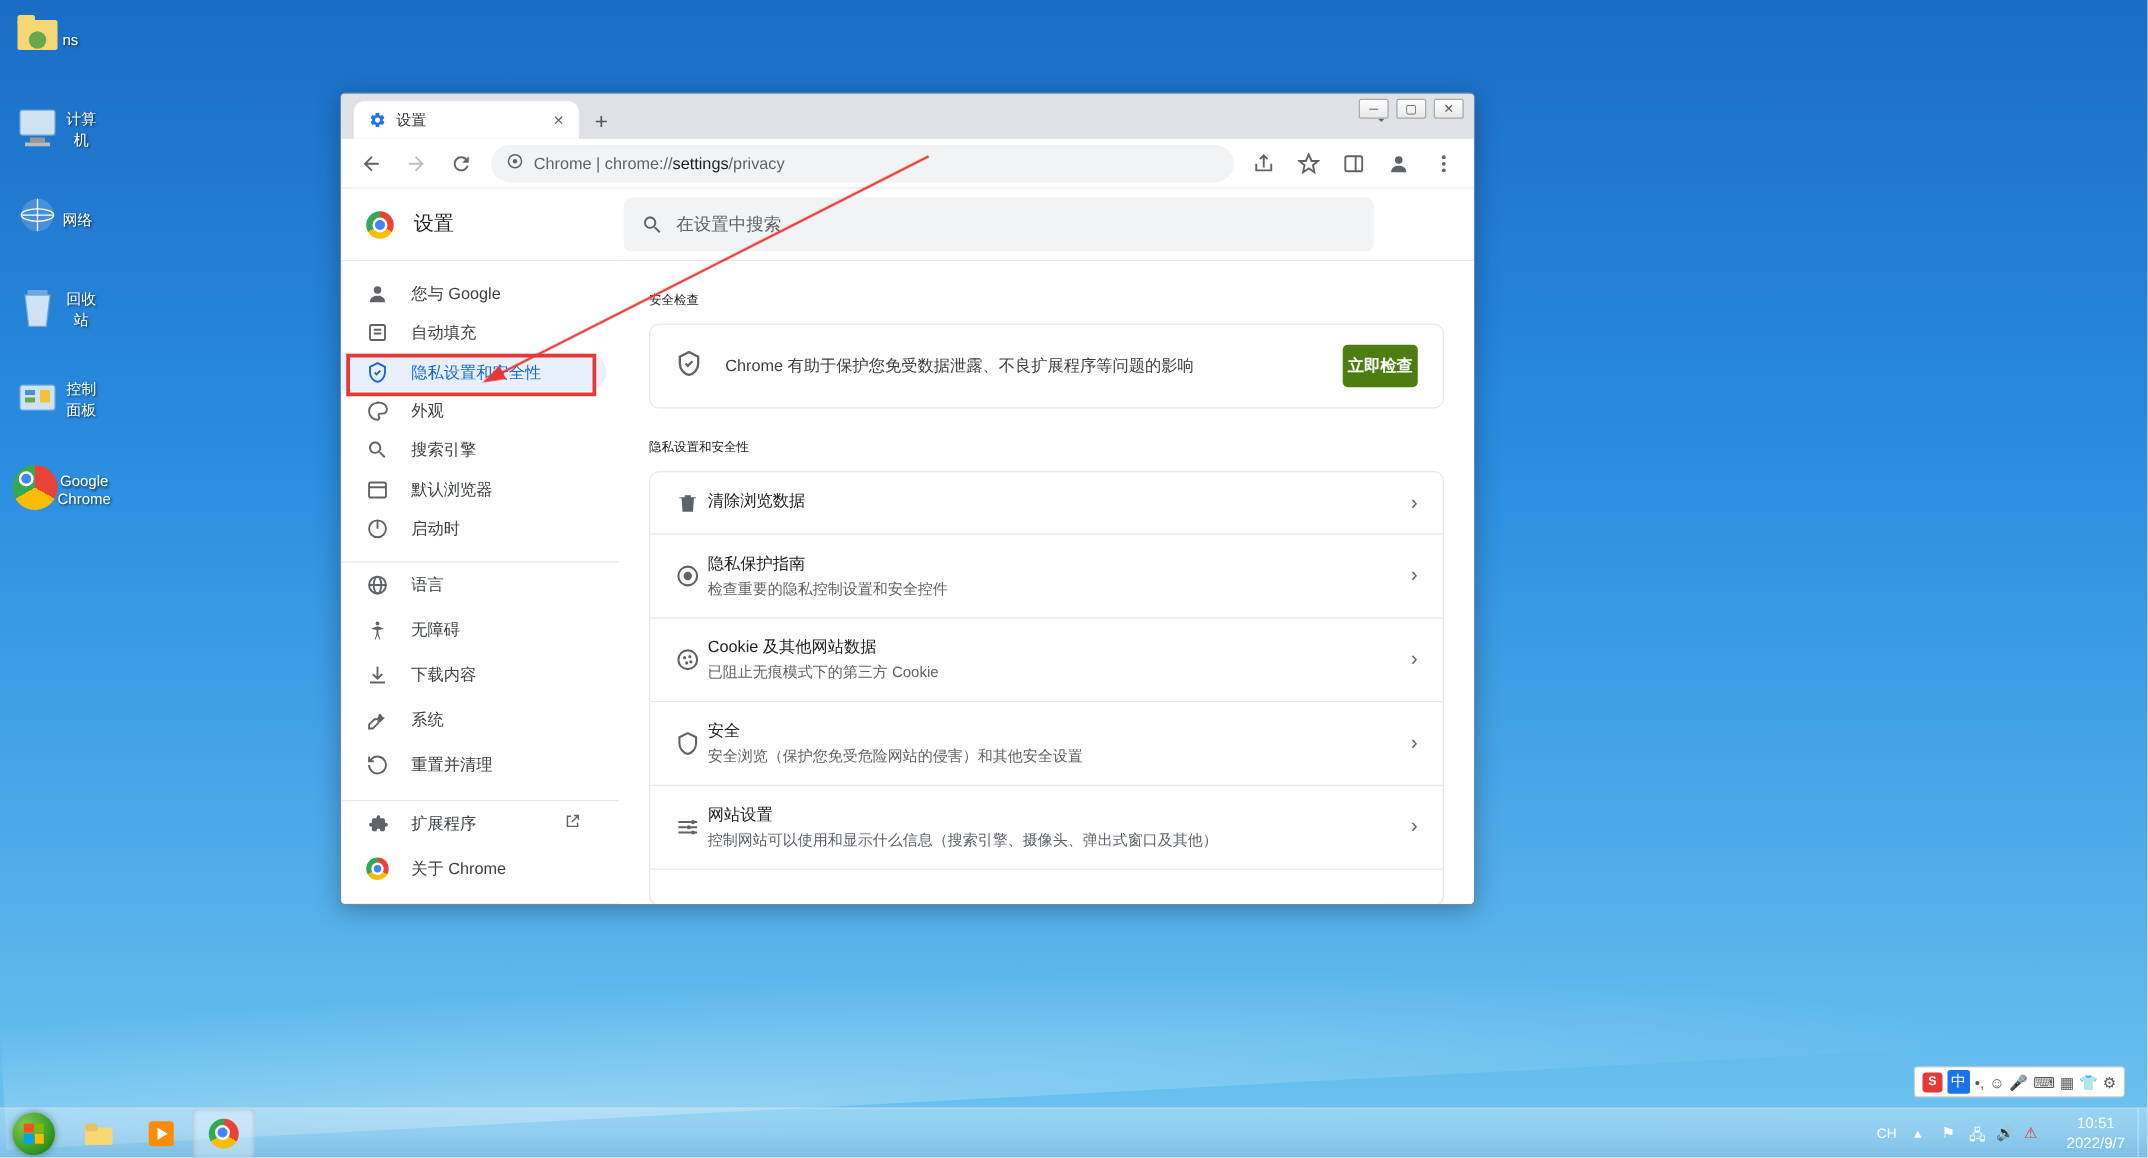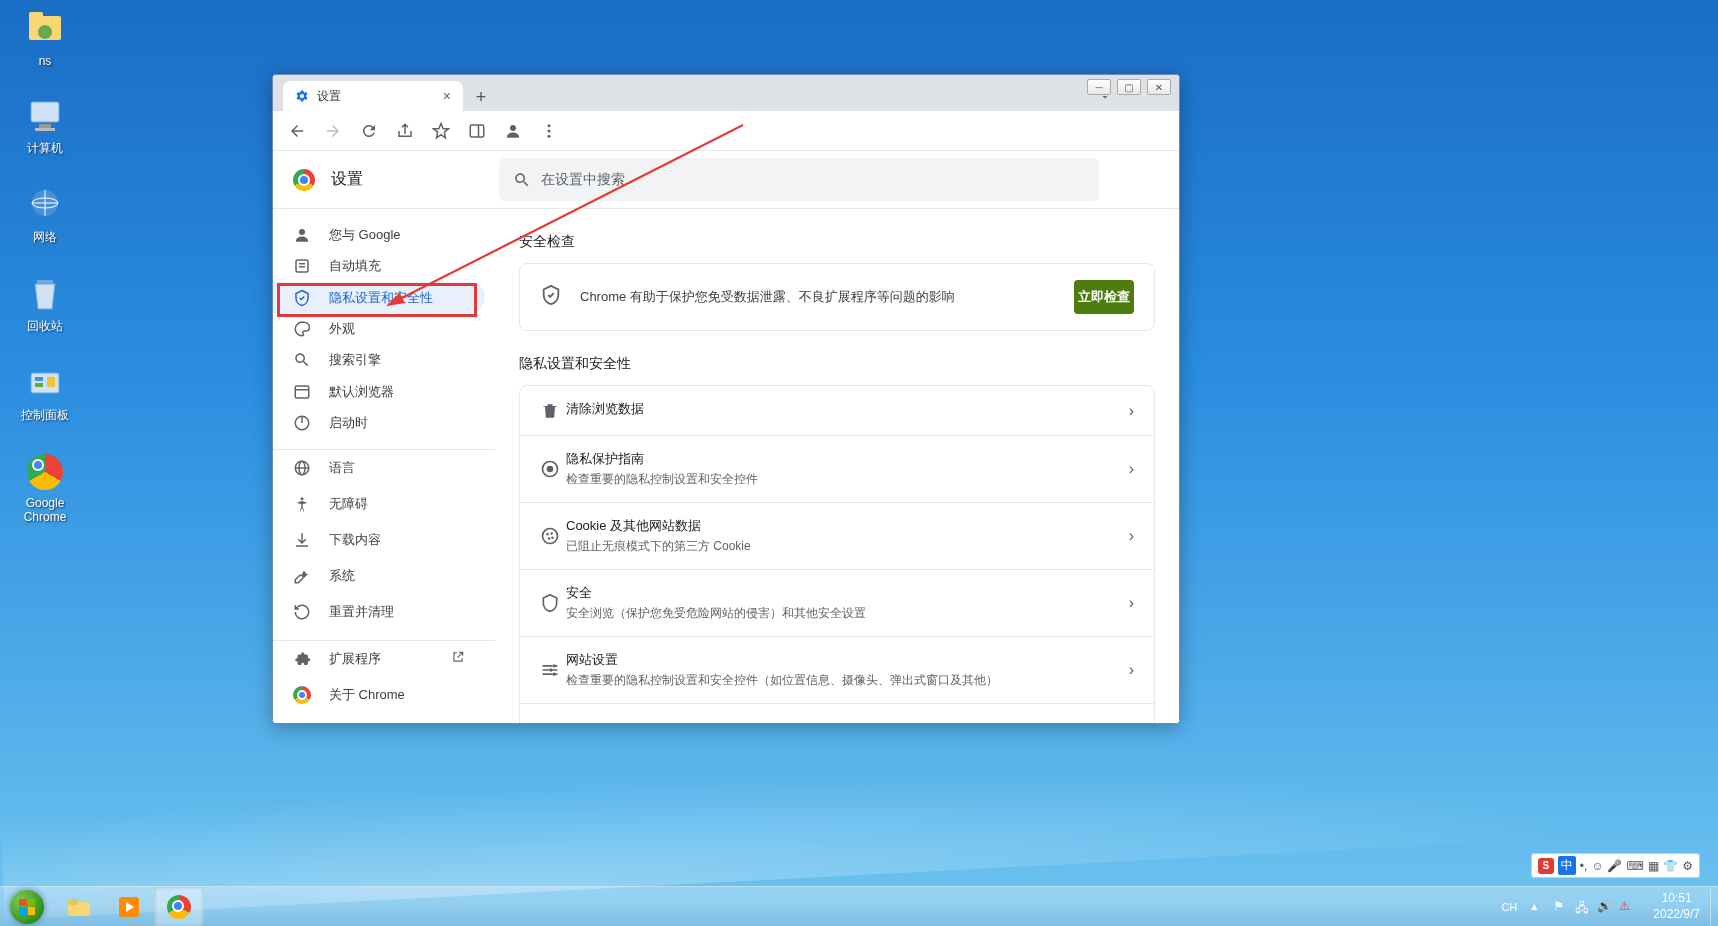--- a/index.html
+++ b/index.html
@@ -11,7 +11,7 @@
 
 
 .desktop-icons { position: absolute; top: 10px; left: 10px; display: flex; flex-direction: column; gap: 28px; }
-.desktop-icon { width: 70px; display: flex; flex-direction: column; align-items: center; cursor: pointer; }
+.desktop-icon { width: 70px; display: flex; flex-direction: row; align-items: center; cursor: pointer; }
 .desktop-icon .icon-img { width: 40px; height: 40px; margin-bottom: 4px; display:flex; align-items:center; justify-content:center; }
 .desktop-icon .icon-label { color: #fff; font-size: 12px; text-align: center; text-shadow: 1px 1px 2px rgba(0,0,0,0.7); }
 

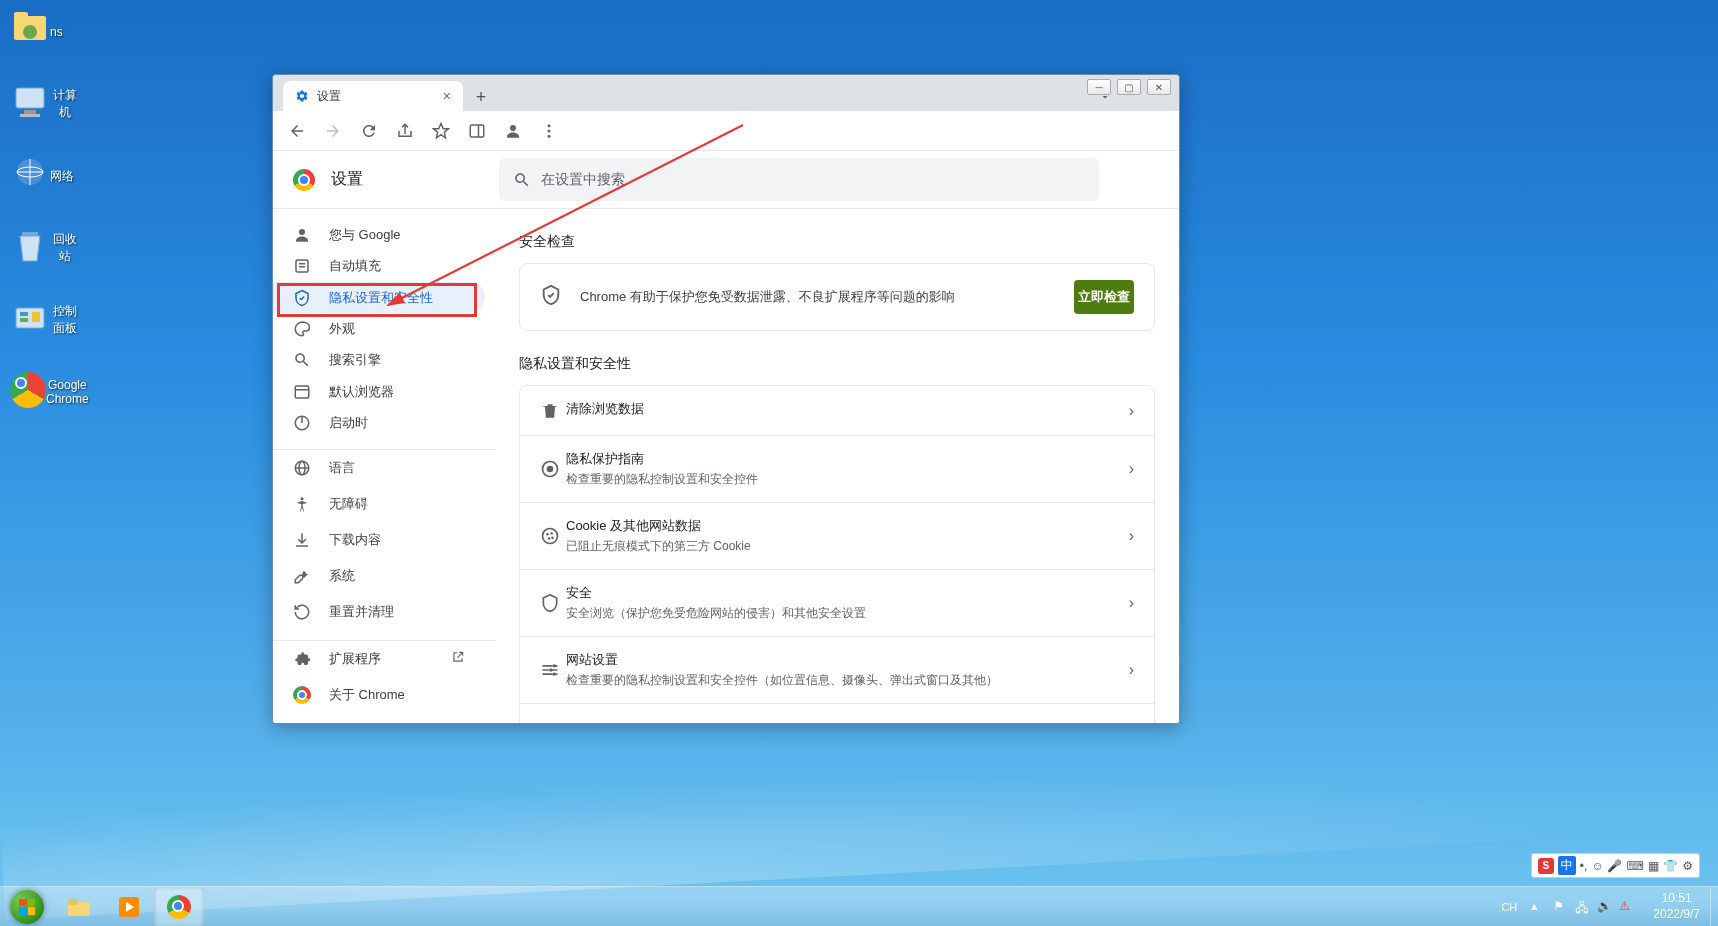--- a/index.html
+++ b/index.html
@@ -204,6 +204,15 @@
           <path d="M17.65 6.35C16.2 4.9 14.21 4 12 4c-4.42 0-7.99 3.58-7.99 8s3.57 8 7.99 8c3.73 0 6.84-2.55 7.73-6h-2.08c-.82 2.33-3.04 4-5.65 4-3.31 0-6-2.69-6-6s2.69-6 6-6c1.66 0 3.14.69 4.22 1.78L13 11h7V4l-2.35 2.35z"></path>
         </svg>
       </div>
+    <div class="omnibox">
+      <span class="lock-icon"><svg width="14" height="14" viewBox="0 0 24 24" fill="#5f6368">
+            <circle cx="12" cy="12" r="9" fill="none" stroke="#5f6368" stroke-width="2"></circle>
+            <circle cx="12" cy="12" r="3"></circle>
+          </svg></span>
+      <span class="url-text">
+        <span>Chrome</span>&nbsp;|&nbsp;<span>chrome://</span><span class="dark">settings</span><span>/privacy</span>
+      </span>
+    </div>
     <div class="addr-action">
         <svg width="18" height="18" viewBox="0 0 24 24" fill="none" stroke="#5f6368" stroke-width="2">
           <path d="M4 12v7h16v-7M12 3v13M8 7l4-4 4 4"></path>

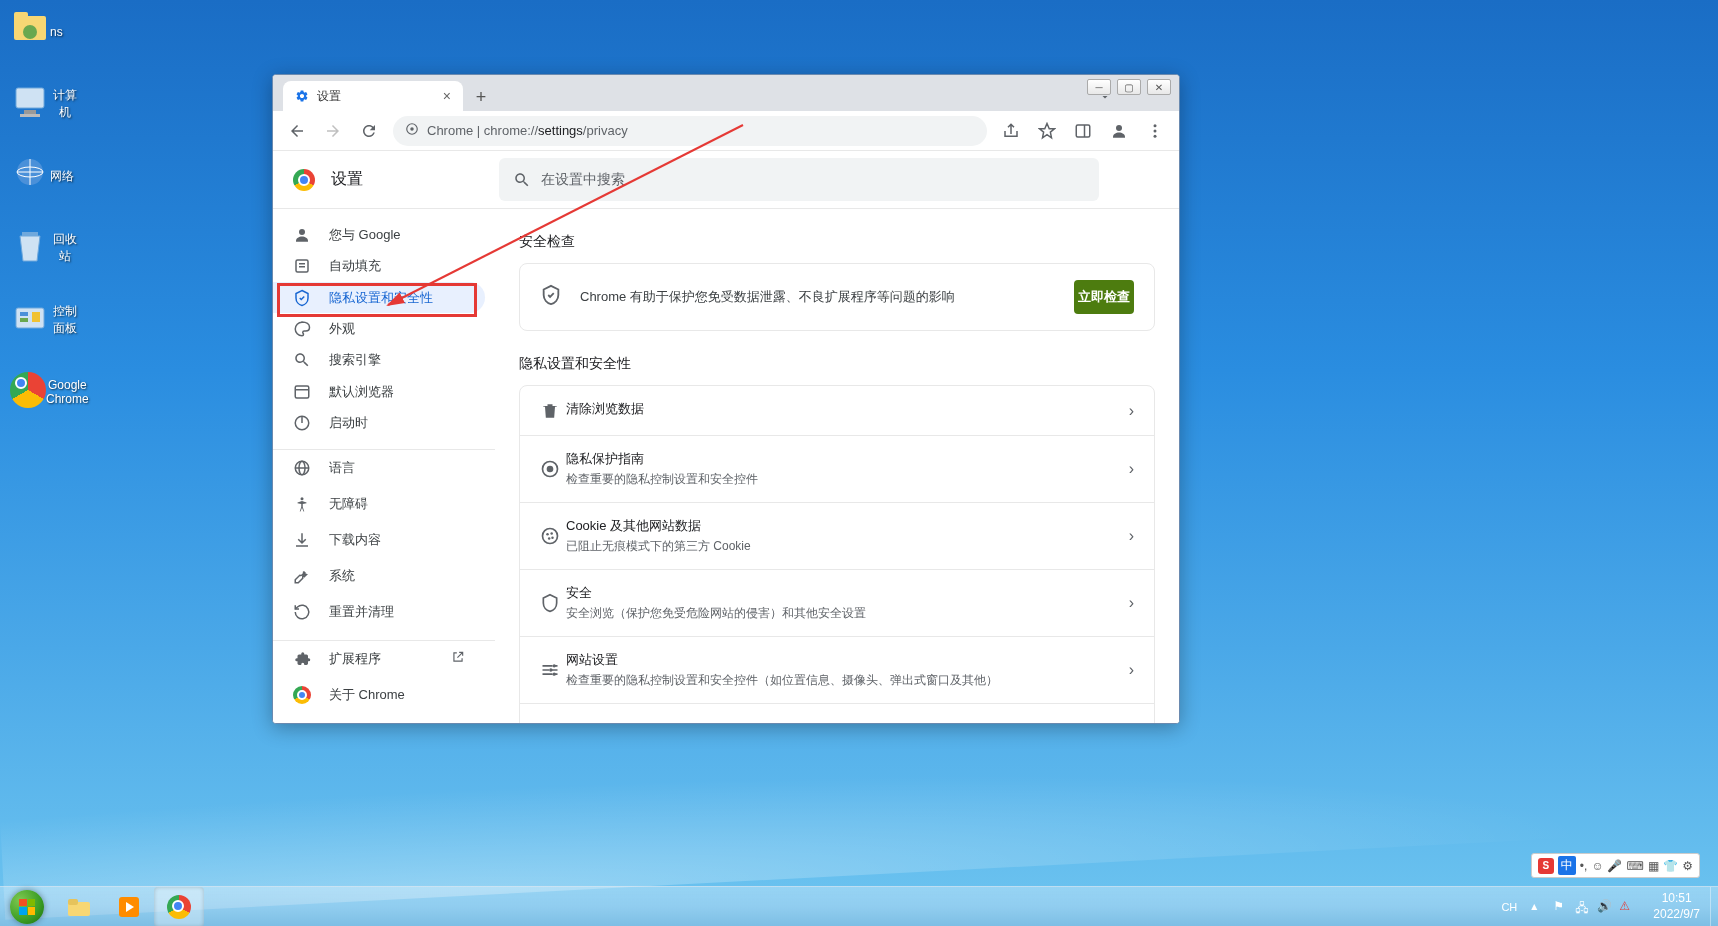--- a/index.html
+++ b/index.html
@@ -75,7 +75,7 @@
 .settings-main { flex: 1; overflow-y: auto; padding: 0 24px 20px; background: #fff; position: relative; }
 .settings-main::-webkit-scrollbar { width: 12px; }
 .settings-main::-webkit-scrollbar-thumb { background: #c0c0c0; border-radius: 6px; }
-.section-label { font-size: 14px; color: #202124; margin: 24px 0 12px; font-weight: 500; }
+.section-label { font-size: 10px; color: #202124; margin: 24px 0 12px; font-weight: 500; }
 .card { border: 1px solid #e8e8e8; border-radius: 8px; background: #fff; }
 .safety-card { display: flex; align-items: center; padding: 16px 20px; gap: 18px; }
 .safety-card .shield-icon { color: #5f6368; }

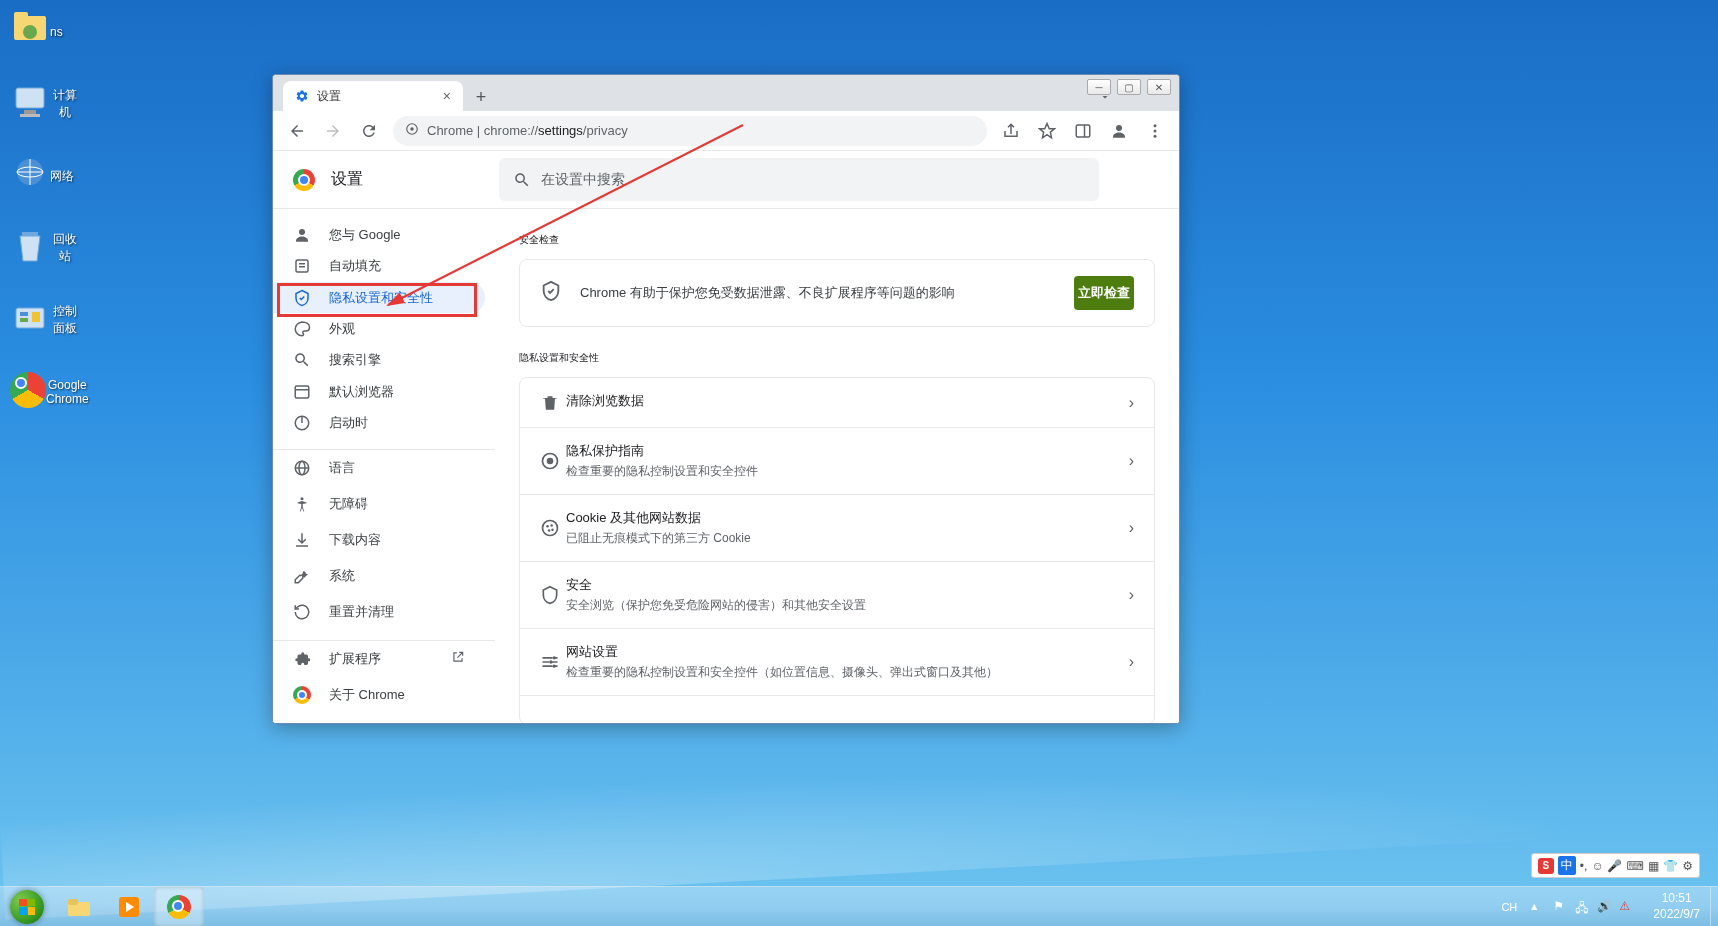--- a/index.html
+++ b/index.html
@@ -470,7 +470,7 @@
               </span>
             <div class="row-text">
               <div class="row-title">网站设置</div>
-              <div class="row-desc">检查重要的隐私控制设置和安全控件（如位置信息、摄像头、弹出式窗口及其他）</div>
+              <div class="row-desc">控制网站可以使用和显示什么信息（搜索引擎、摄像头、弹出式窗口及其他）</div>
             </div>
             <span class="chevron">›</span>
           </div>

